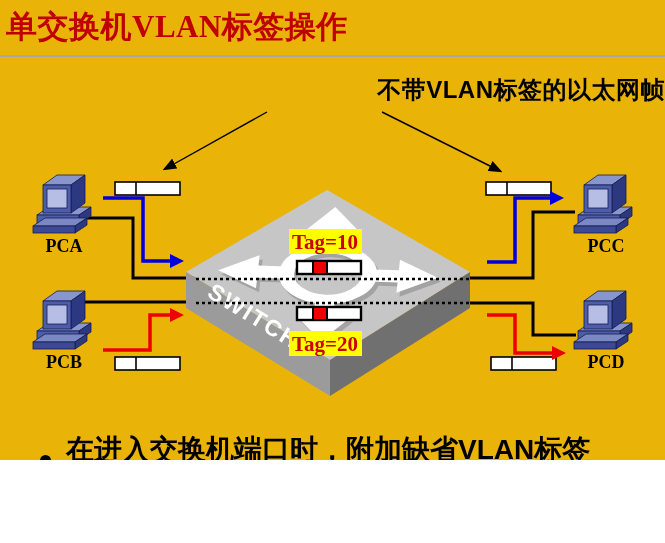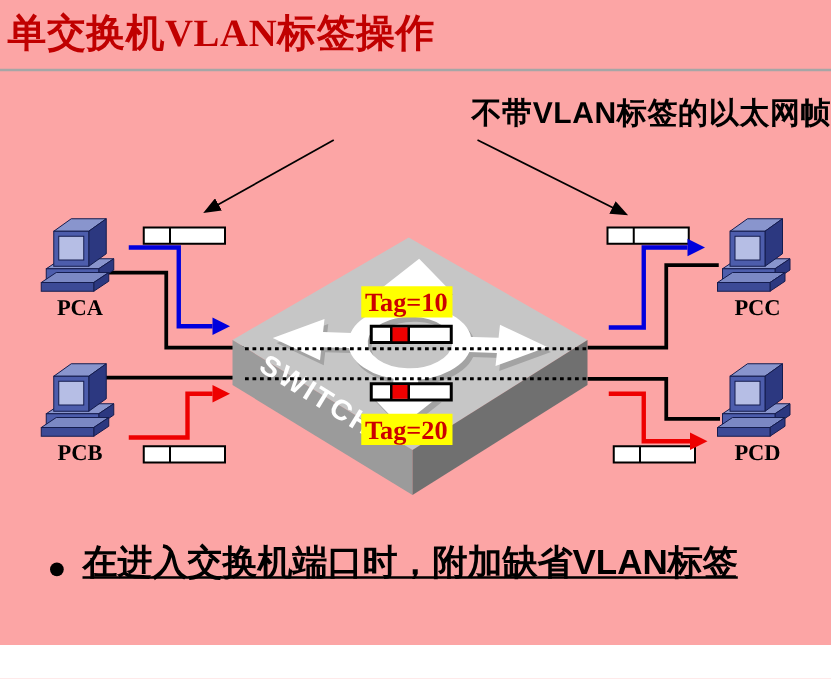--- a/index.html
+++ b/index.html
@@ -3,7 +3,7 @@
 <meta charset="utf-8">
 <style>
   html,body{margin:0;padding:0;background:#fff;}
-  .slide{position:relative;width:665px;height:516px;background:#fca5a5;overflow:hidden;
+  .slide{position:relative;width:665px;height:460px;background:#eab308;overflow:hidden;
          font-family:"Liberation Sans",sans-serif;}
   .title{position:absolute;left:6px;top:6px;width:650px;
          font-family:"Liberation Serif",serif;font-weight:bold;font-size:31px;

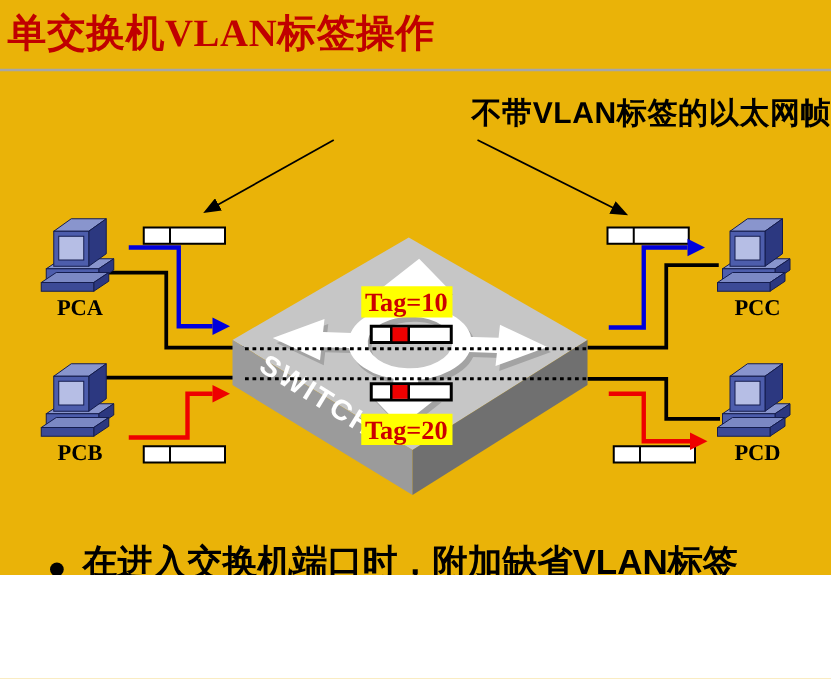--- a/index.html
+++ b/index.html
@@ -12,7 +12,7 @@
   .heading{position:absolute;left:0;top:74px;width:665px;text-align:right;
            font-weight:bold;font-size:24px;color:#000;letter-spacing:0.5px;}
   .diagram-svg{position:absolute;left:0;top:0;width:665px;height:543px;}
-  .bullet{position:absolute;left:40px;display:flex;align-items:center;text-decoration:underline;}
+  .bullet{position:absolute;left:40px;display:flex;align-items:flex-end;text-decoration:underline;}
   .bullet .dot{width:11px;height:11px;border-radius:50%;background:#000;margin:11px 15px 0 0;flex:0 0 auto;}
   .bullet .btext{font-weight:bold;font-size:28px;color:#000;line-height:33px;white-space:nowrap;}
   .bullet1{top:433px;}

